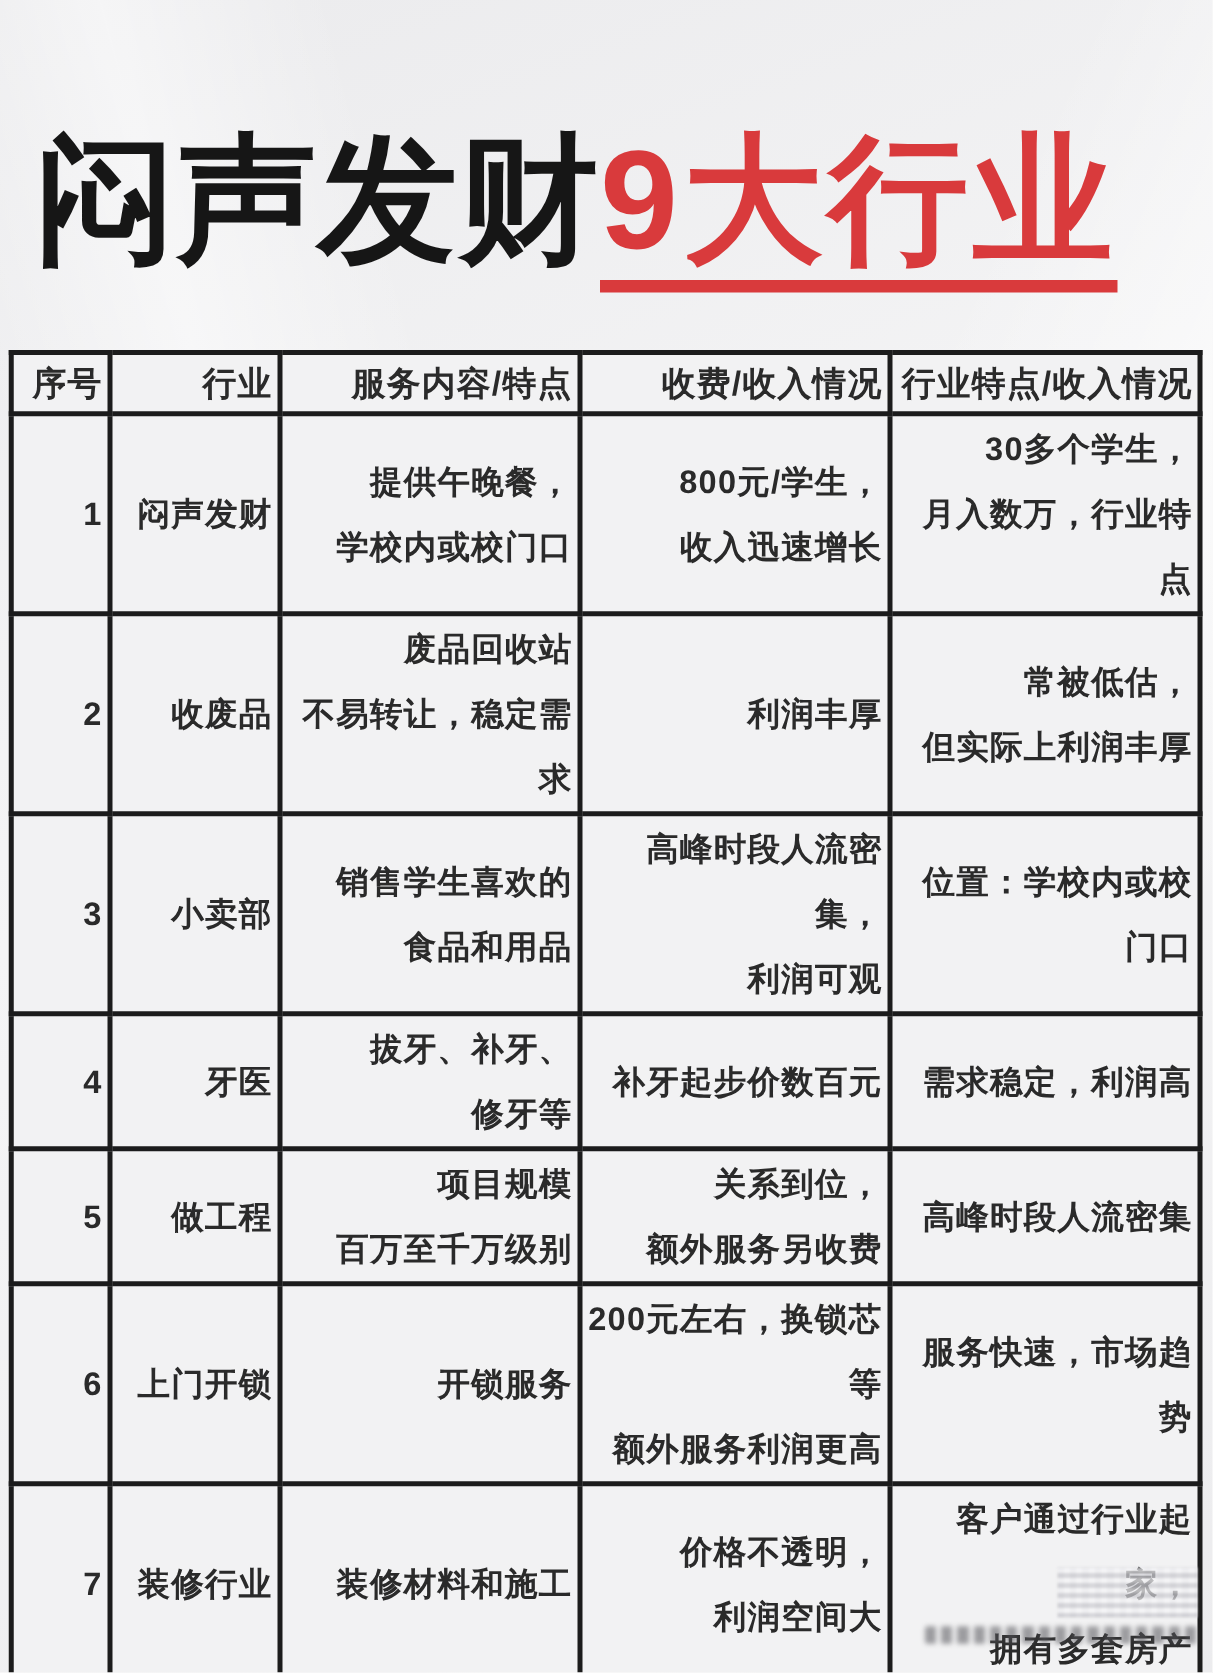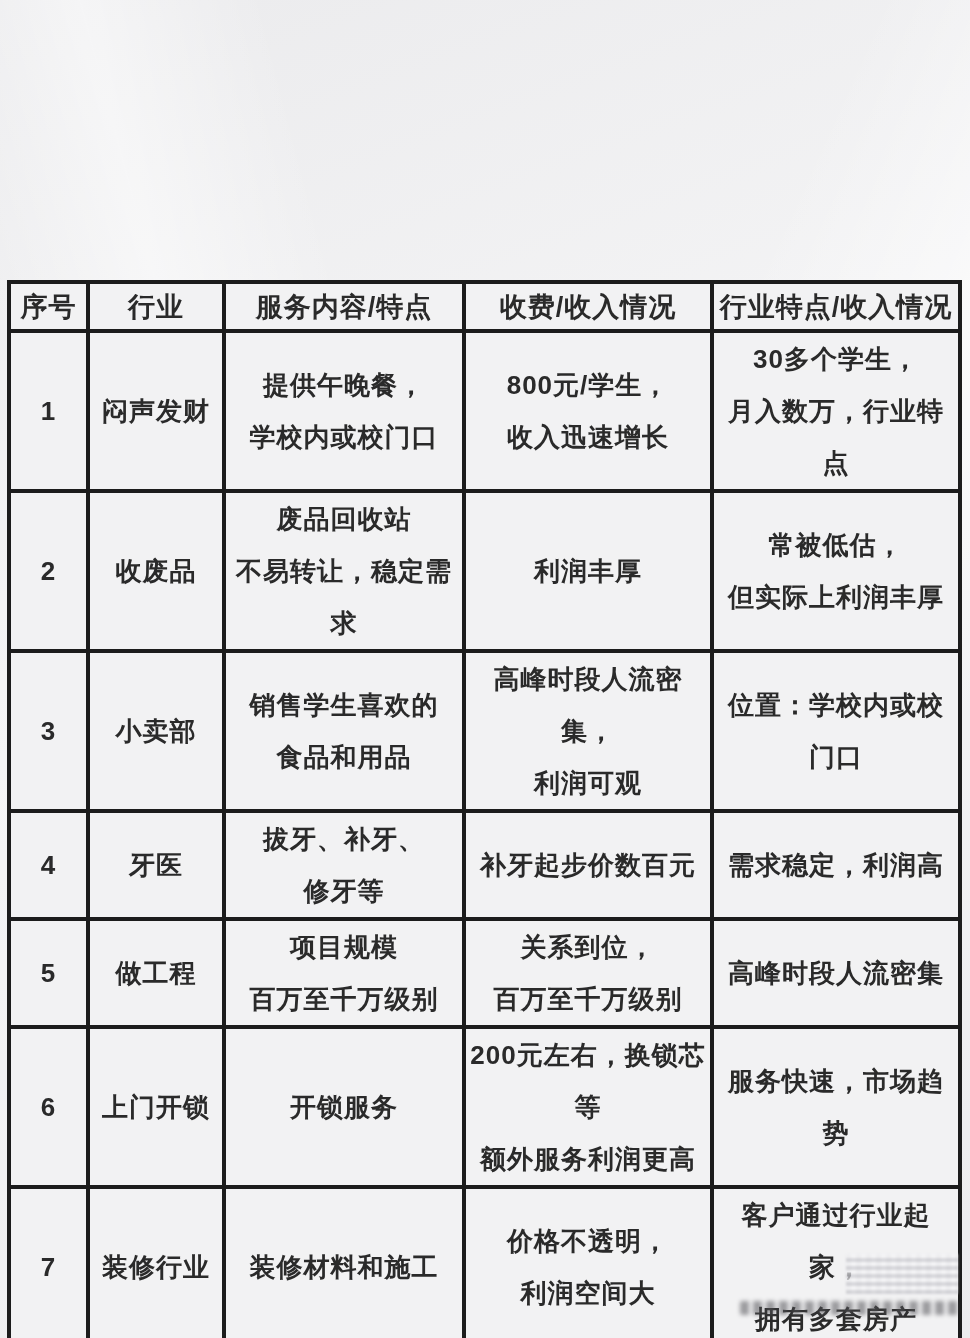--- a/index.html
+++ b/index.html
@@ -101,6 +101,9 @@
 
 <div class="poster">
 
+  <div class="title">
+    <span class="t-black">闷声发财</span><span class="t-red">9大行业</span>
+  </div>
 
   <table class="industry-table">
     <colgroup>

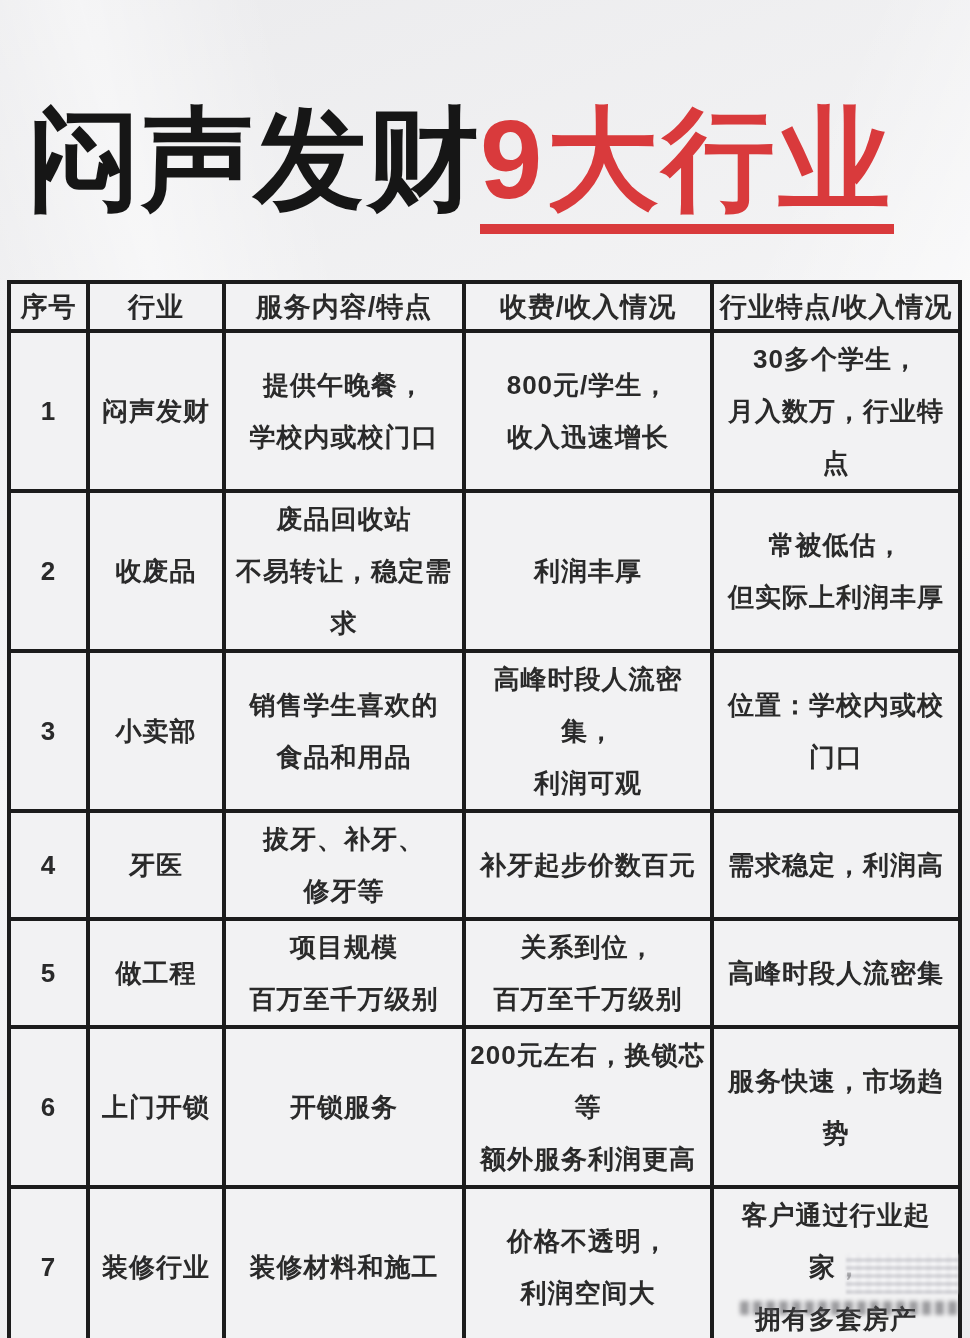--- a/index.html
+++ b/index.html
@@ -53,7 +53,7 @@
   .industry-table th,
   .industry-table td {
     border: 4px solid #1c1c1c;
-    text-align: center;
+    text-align: right;
     vertical-align: middle;
     padding: 0 4px;
     color: #2a2a2a;

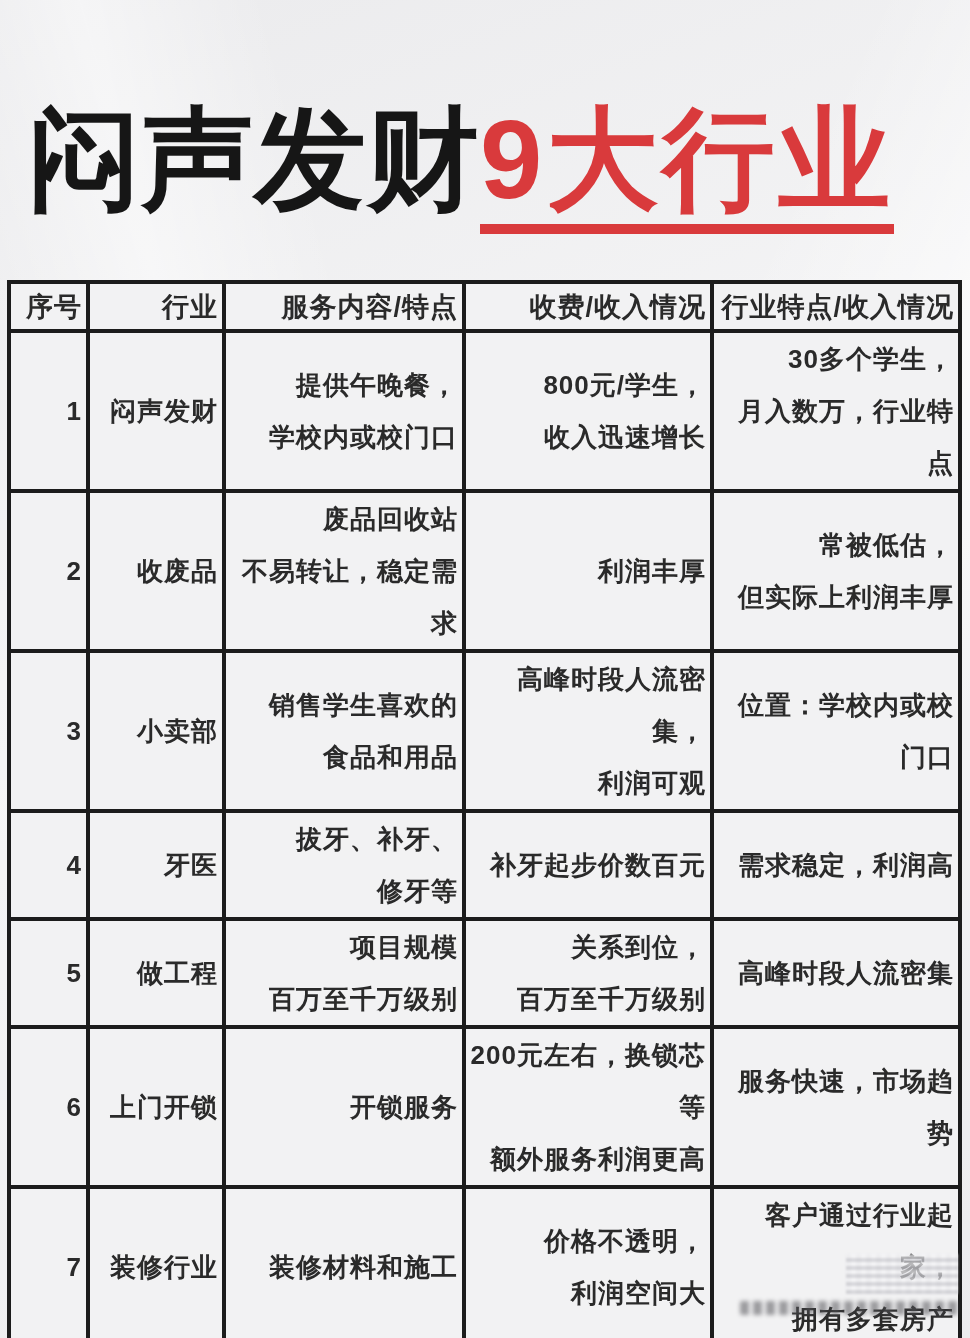--- a/index.html
+++ b/index.html
@@ -165,7 +165,7 @@
         <td>项目规模
 百万至千万级别</td>
         <td>关系到位，
-百万至千万级别</td>
+额外服务另收费</td>
         <td>高峰时段人流密集</td>
       </tr>
       <tr>

